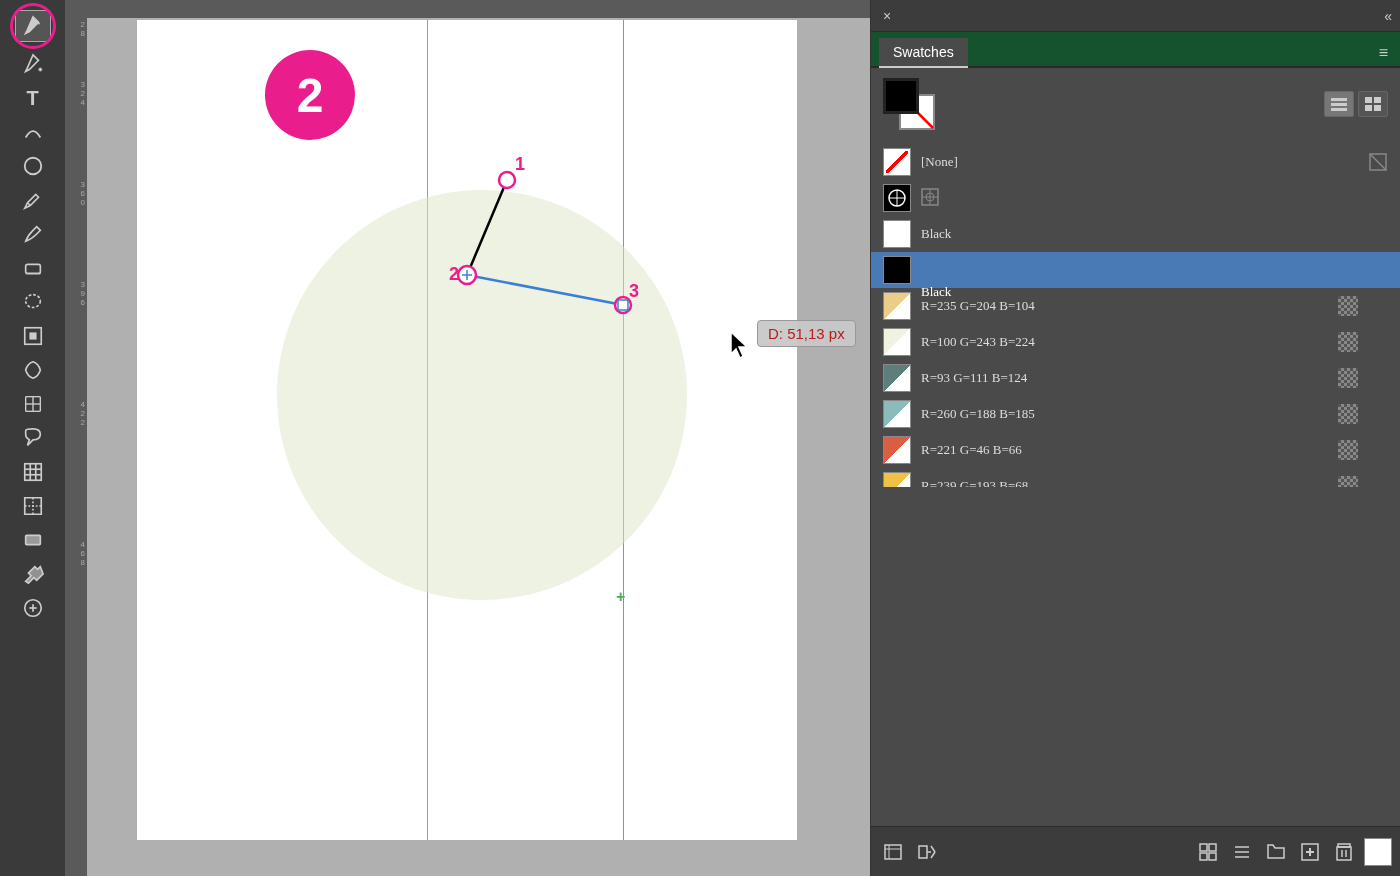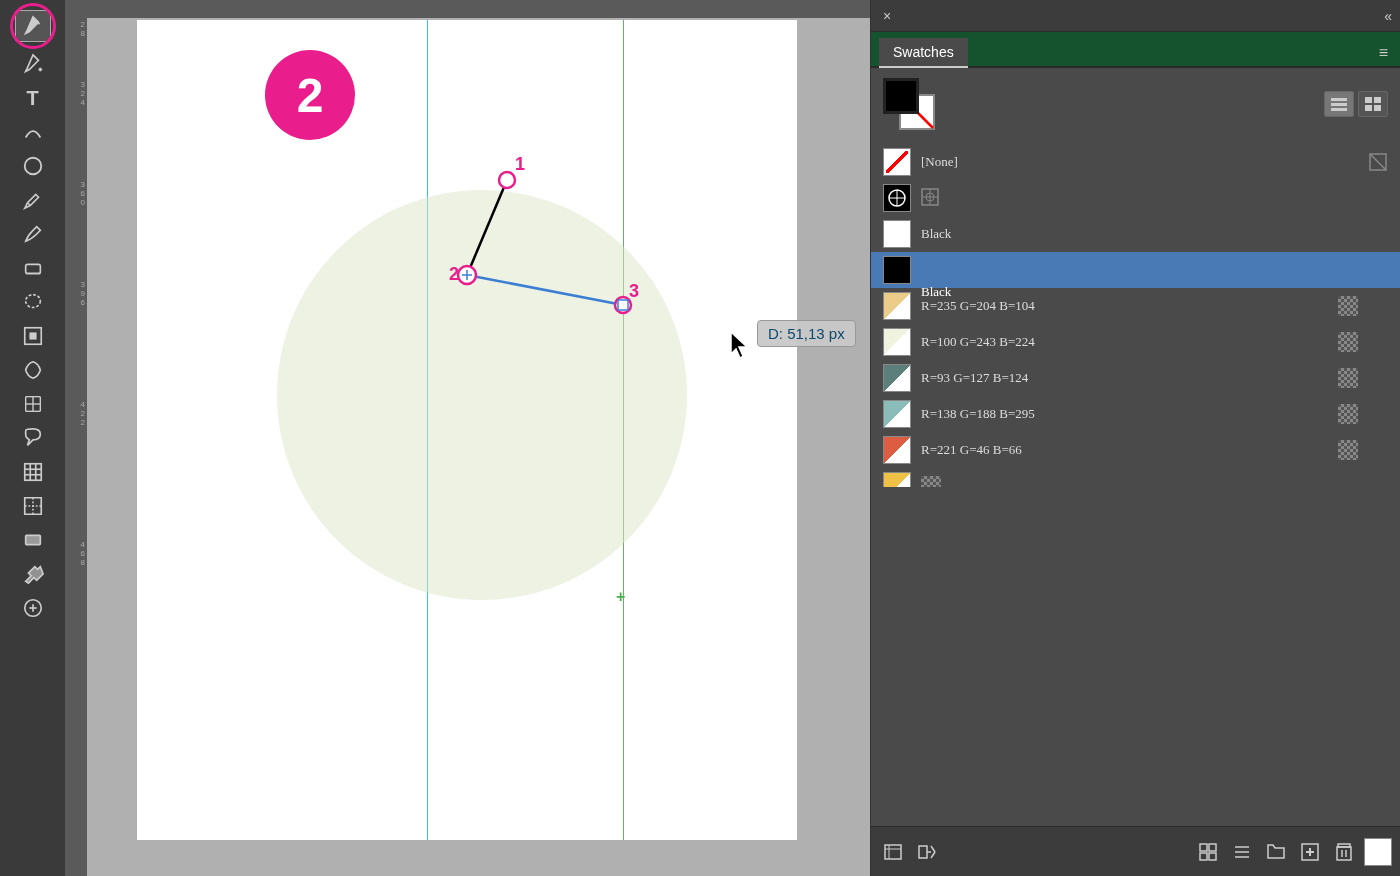--- a/index.html
+++ b/index.html
@@ -144,7 +144,7 @@
       border-radius: 4px;
       padding: 4px 10px;
       font-size: 15px;
-      color: #0c4a6e;
+      color: #b91c1c;
       left: 620px;
       top: 300px;
       white-space: nowrap;

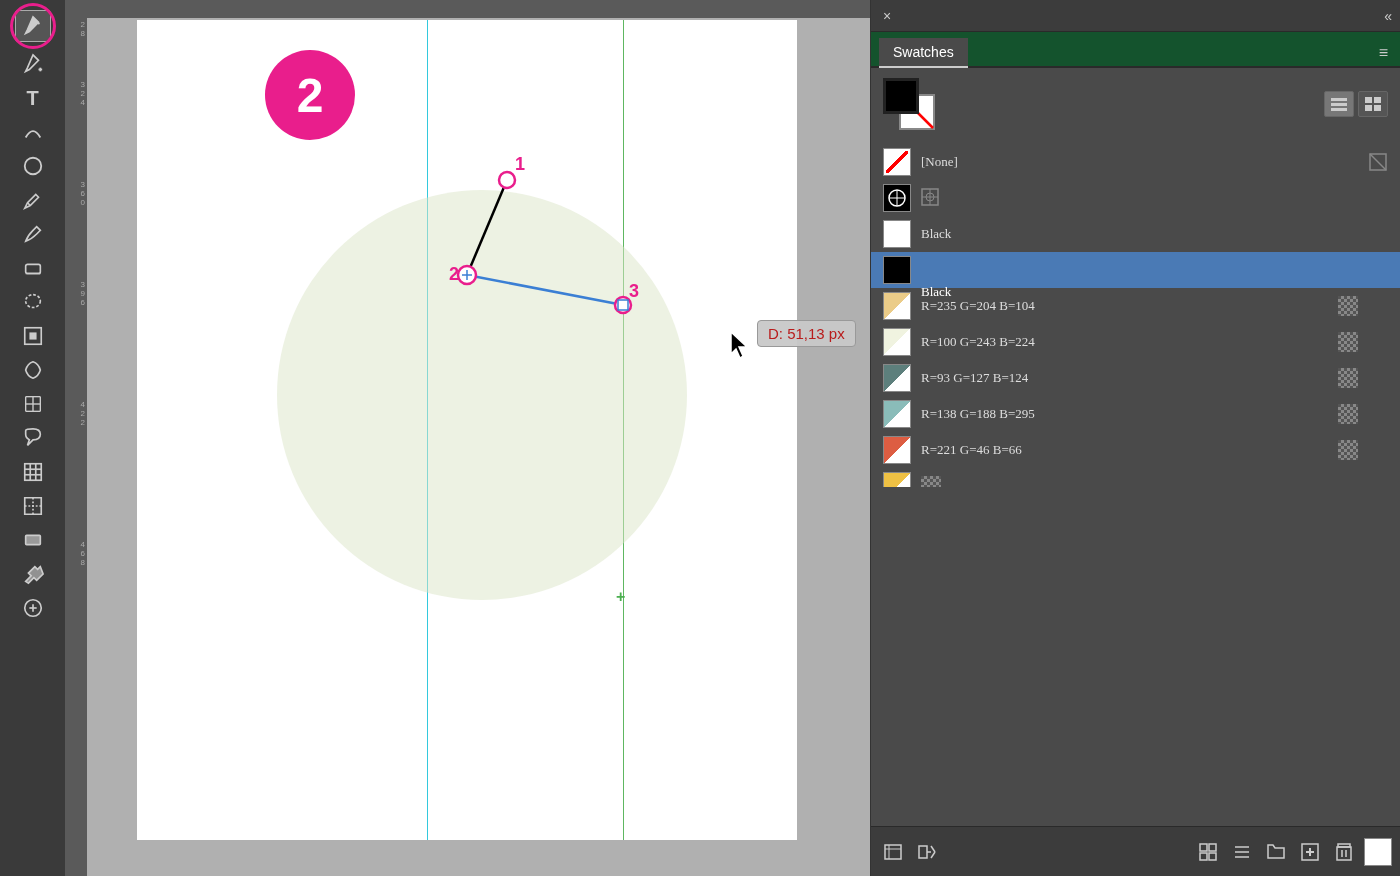--- a/index.html
+++ b/index.html
@@ -685,7 +685,7 @@
     <div class="swatch-row">
       <div class="swatch-color-box diag-swatch" style="background:linear-gradient(to bottom right, #5d7f7c 50%, white 50%);">
       </div>
-      <span class="swatch-name">R=93 G=127 B=124</span>
+      <span class="swatch-name">R=93 G=111 B=124</span>
       <div class="swatch-pattern-icon" style="margin-right:2px;"></div>
       <div class="cmyk-squares"></div>
     </div>

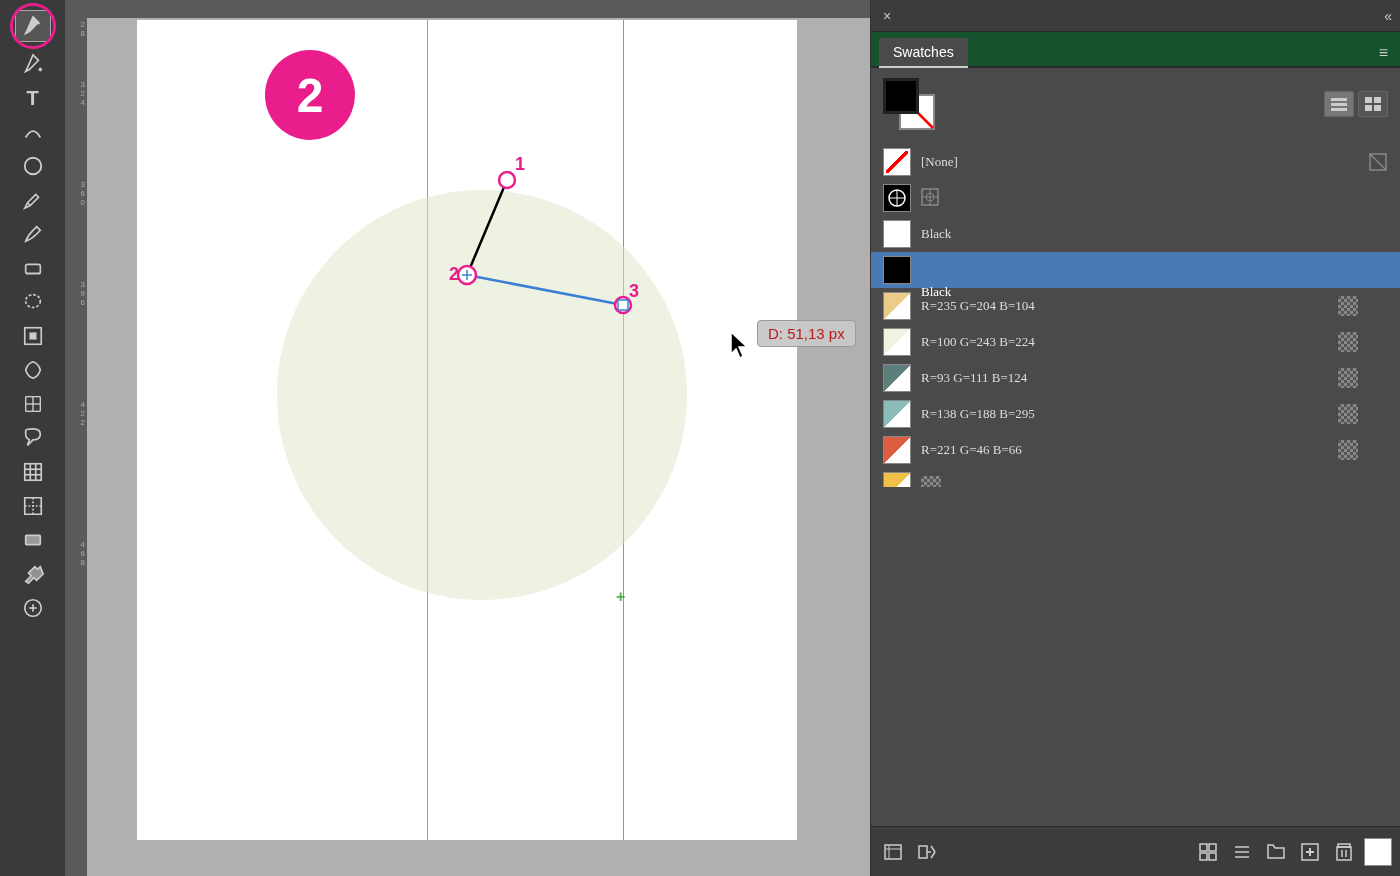--- a/index.html
+++ b/index.html
@@ -693,7 +693,7 @@
     <div class="swatch-row">
       <div class="swatch-color-box diag-swatch" style="background:linear-gradient(to bottom right, #8abcb9 50%, white 50%);">
       </div>
-      <span class="swatch-name">R=138 G=188 B=295</span>
+      <span class="swatch-name">R=260 G=188 B=185</span>
       <div class="swatch-pattern-icon" style="margin-right:2px;"></div>
       <div class="cmyk-squares"></div>
     </div>

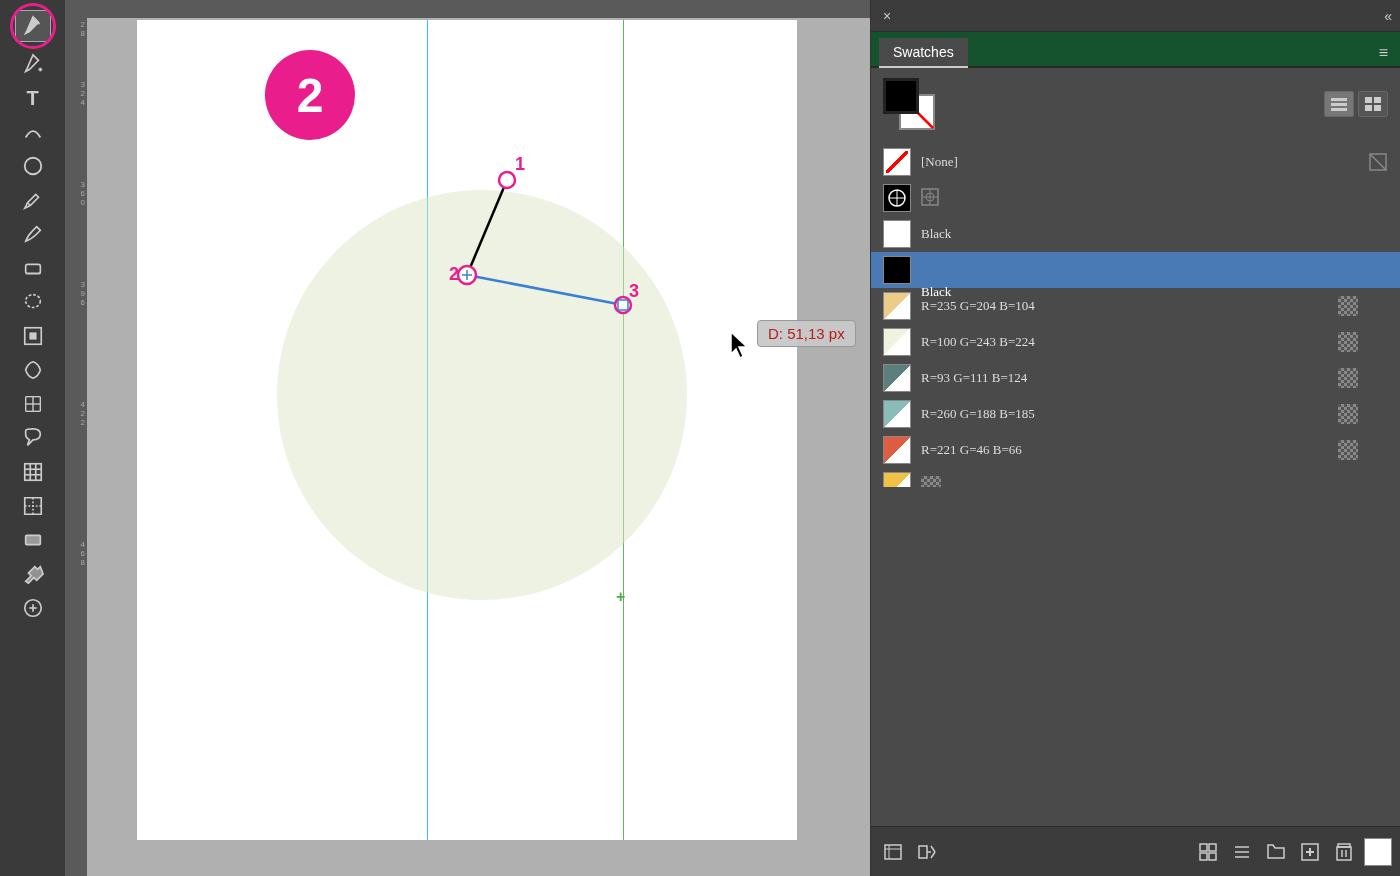--- a/index.html
+++ b/index.html
@@ -709,6 +709,7 @@
     <div class="swatch-row">
       <div class="swatch-color-box diag-swatch" style="background:linear-gradient(to bottom right, #efc144 50%, white 50%);">
       </div>
+      <span class="swatch-name">R=239 G=193 B=68</span>
       <div class="swatch-pattern-icon" style="margin-right:2px;"></div>
       <div class="cmyk-squares"></div>
     </div>

